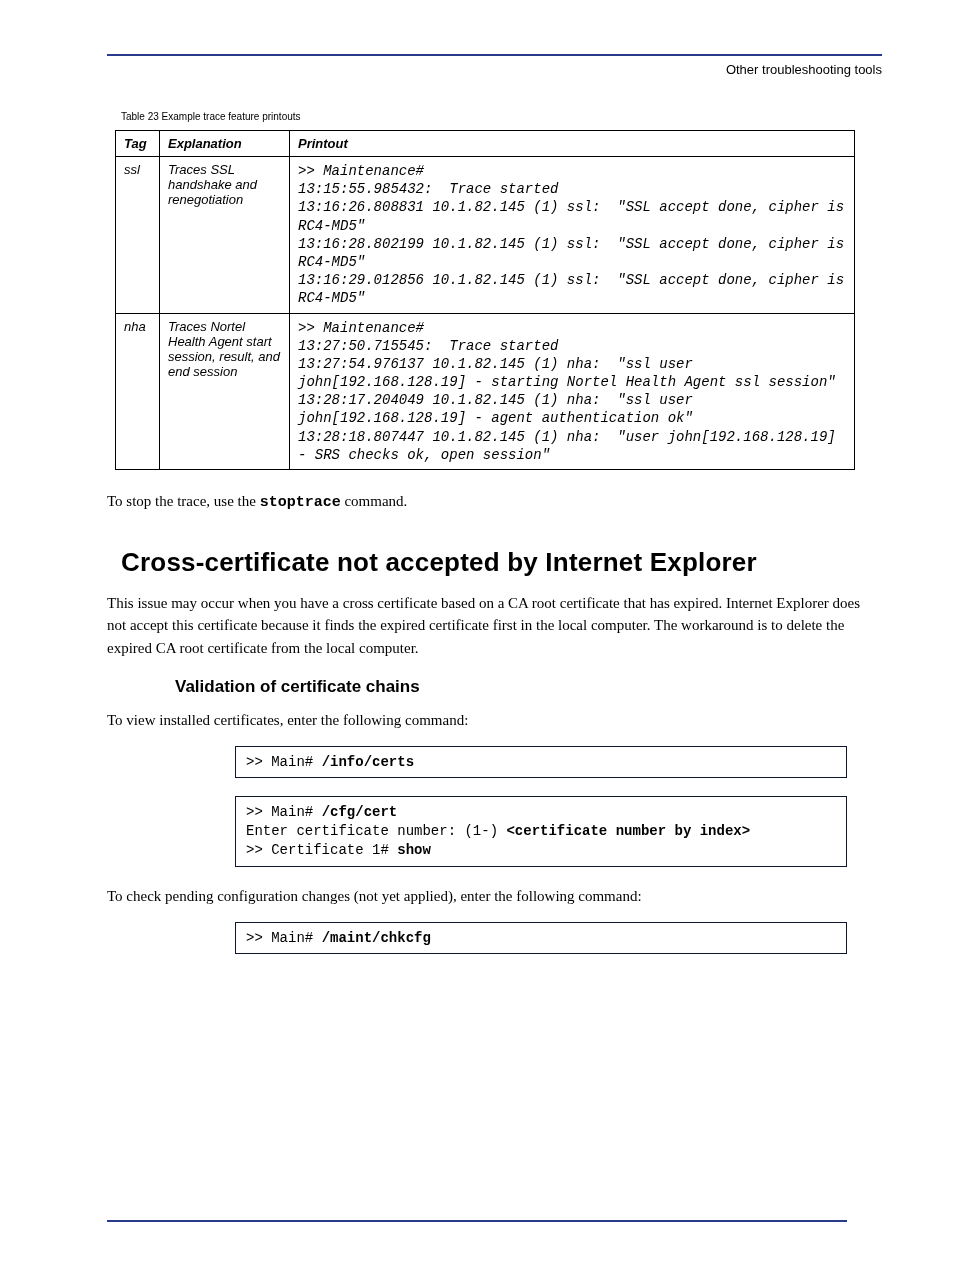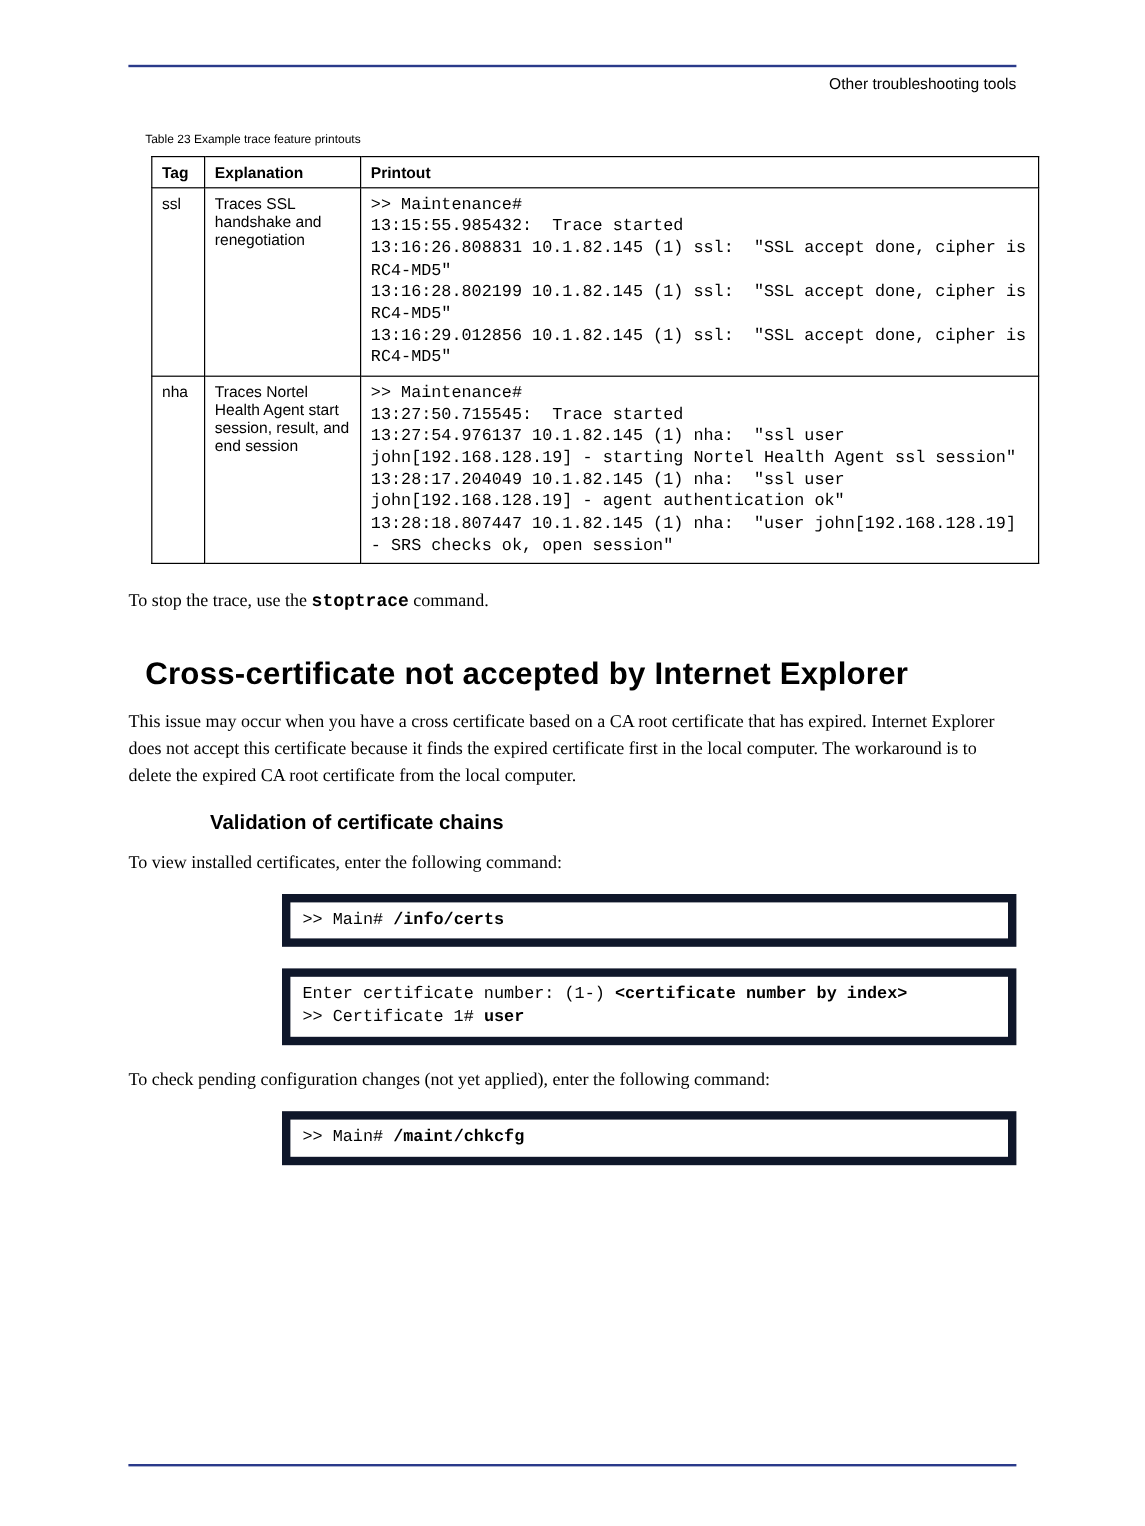--- a/index.html
+++ b/index.html
@@ -12,7 +12,7 @@
     position: relative;
   }
   .page {
-    padding: 54px 107px 0 107px;
+    padding: 54px 72px 0 107px;
   }
   .top-rule {
     border-top: 2px solid #2a3a8a;

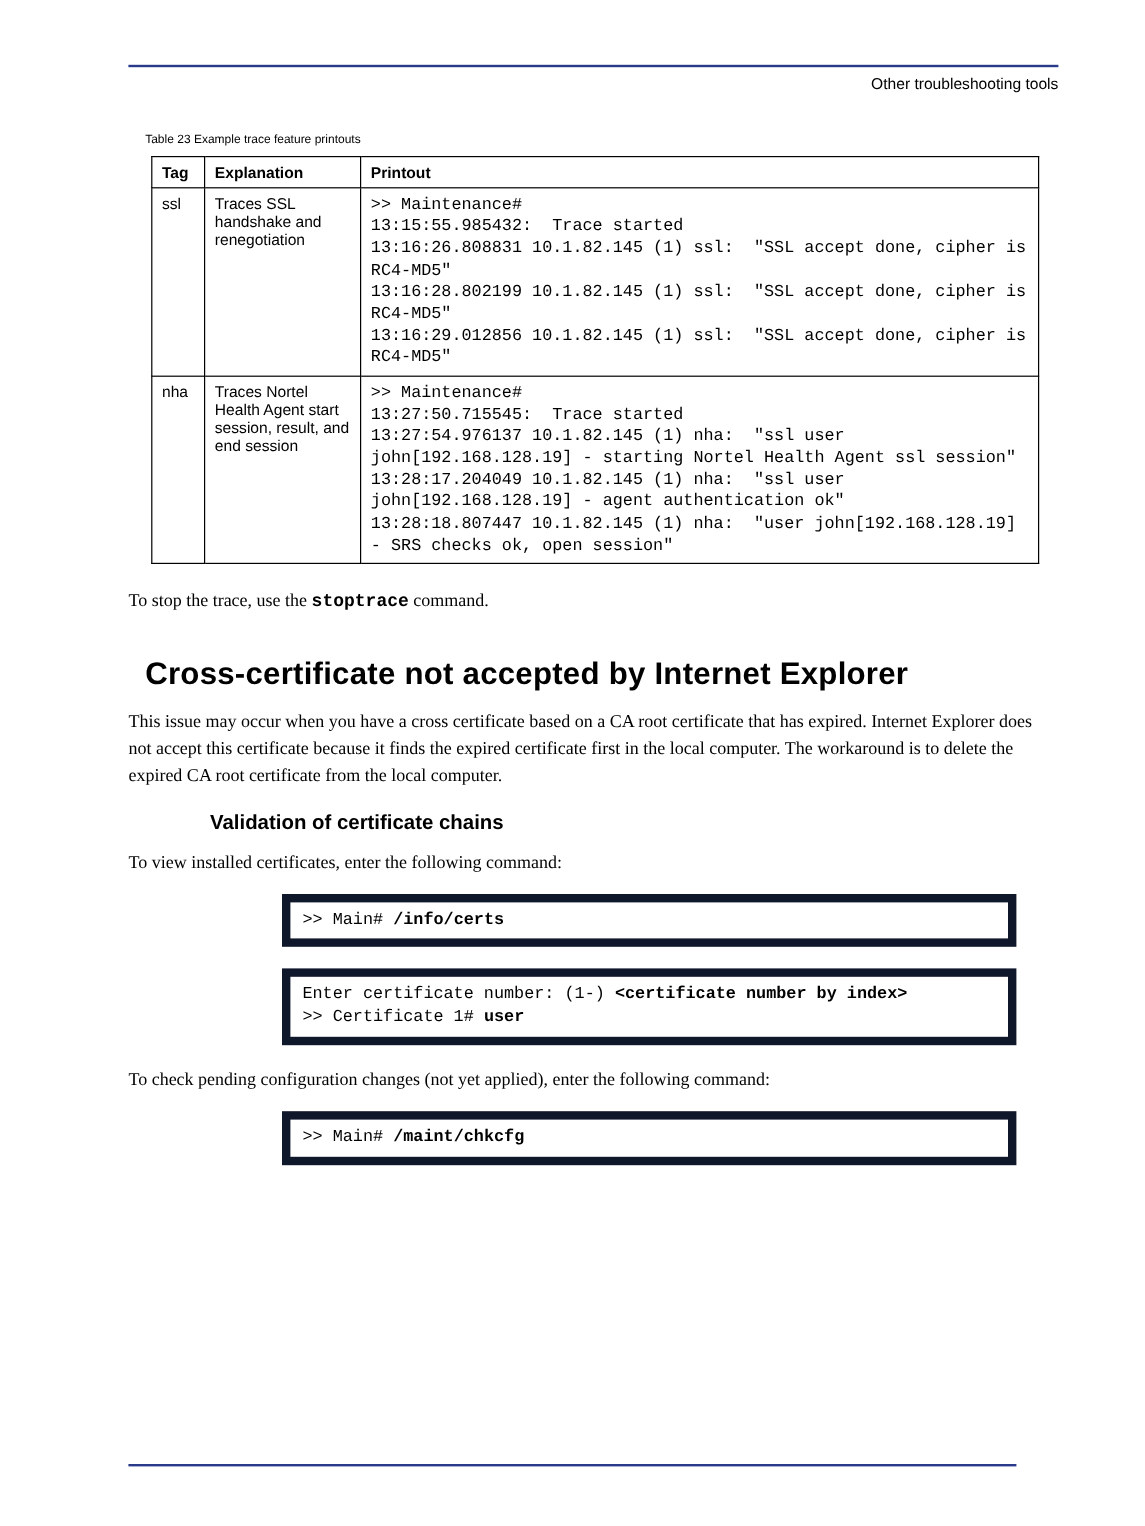--- a/index.html
+++ b/index.html
@@ -34,8 +34,9 @@
   table.trace {
     border-collapse: collapse;
     width: 740px;
-    margin-left: 19px;
+    margin-left: 8px;
     margin-bottom: 20px;
+    font-style: italic;
   }
   table.trace th, table.trace td {
     border: 1px solid #000;

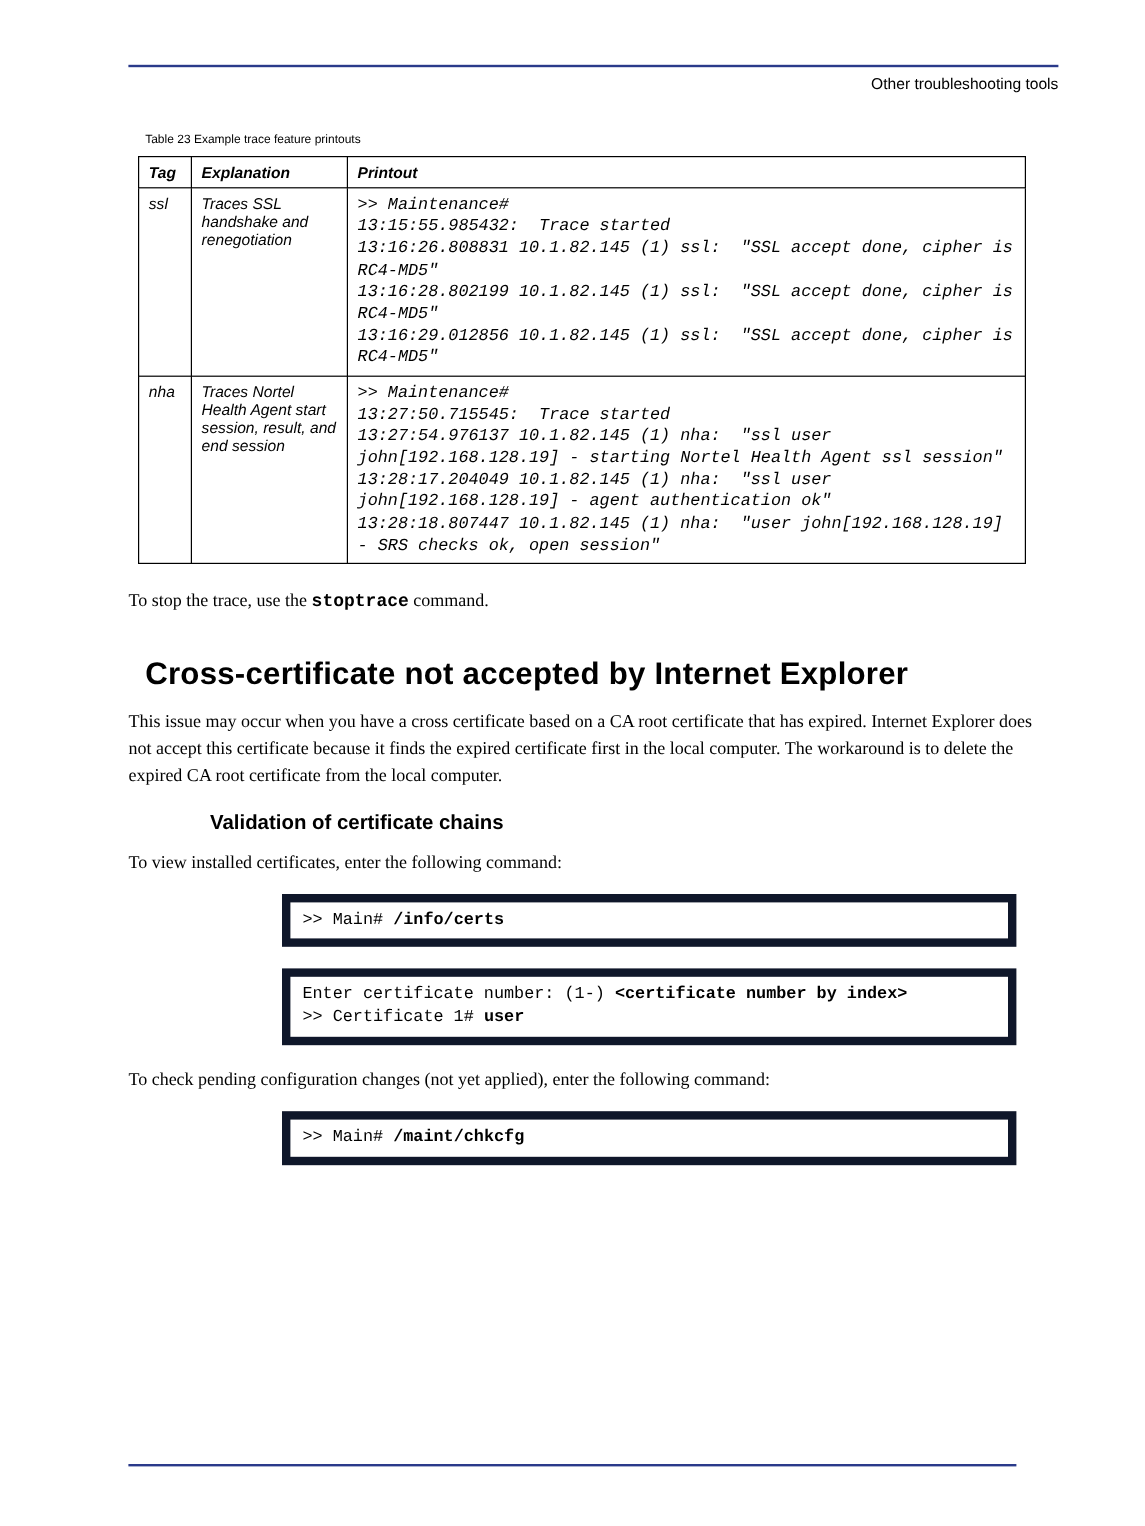--- a/index.html
+++ b/index.html
@@ -77,7 +77,7 @@
     margin: 18px 0 12px 68px;
   }
   .cmdbox {
-    border: 7px solid #0f172a;
+    border: 1px solid #0f172a;
     width: 612px;
     margin-left: 128px;
     padding: 6px 10px;

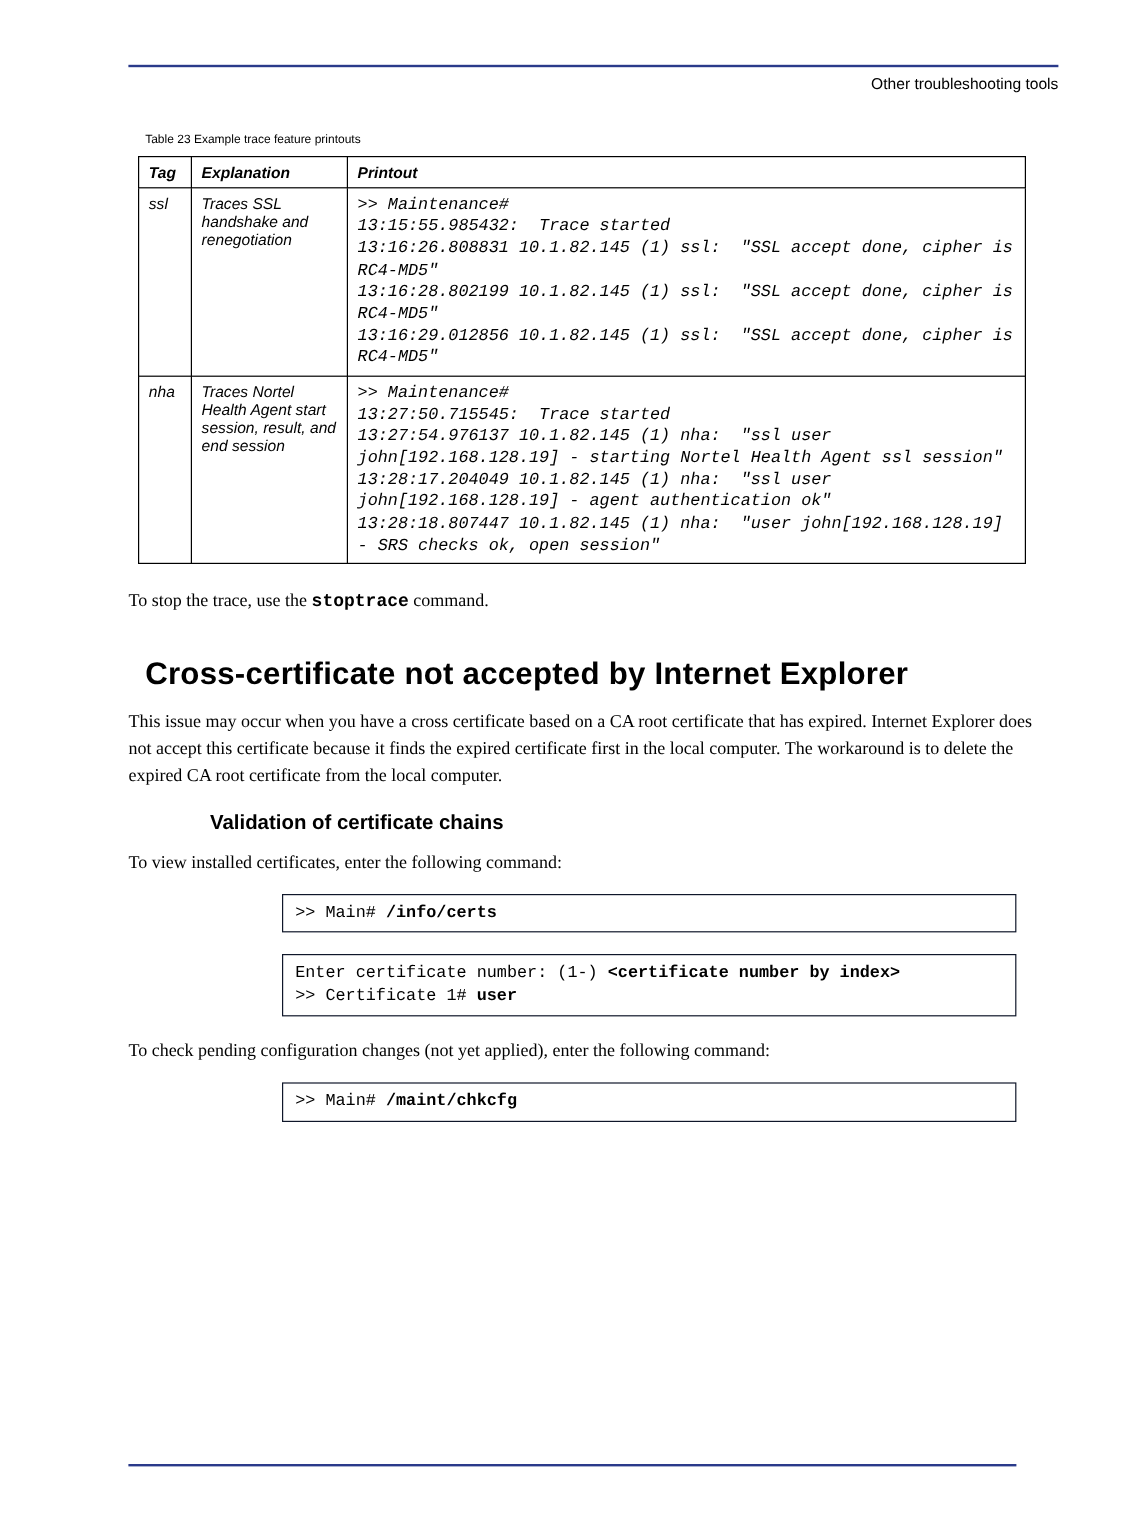--- a/index.html
+++ b/index.html
@@ -172,6 +172,7 @@
 
 
   <div class="cmdbox">
+    <div><span class="cmdprompt">&gt;&gt; Main# </span><span class="cmdbold">/cfg/cert</span></div>
     <div><span class="cmdprompt">Enter certificate number:  (1-) </span><span class="cmdbold">&lt;certificate number by index&gt;</span></div>
     <div><span class="cmdprompt">&gt;&gt; Certificate 1# </span><span class="cmdbold">user</span></div>
   </div>

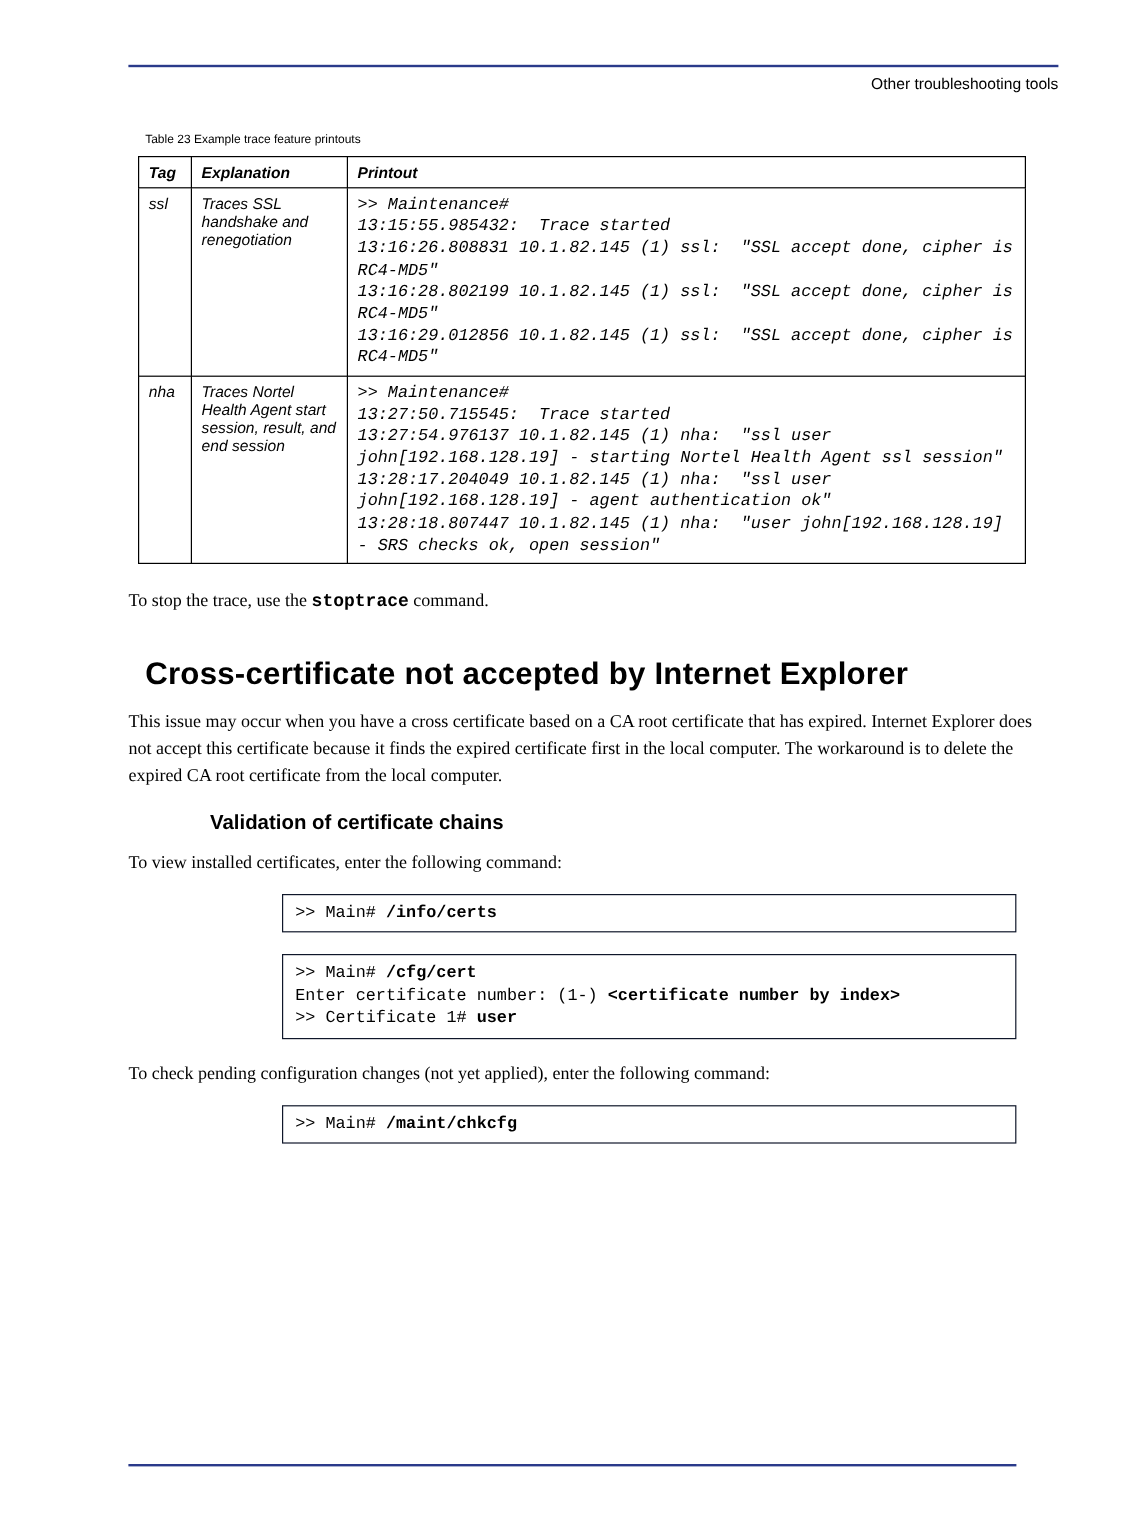--- a/index.html
+++ b/index.html
@@ -174,7 +174,7 @@
   <div class="cmdbox">
     <div><span class="cmdprompt">&gt;&gt; Main# </span><span class="cmdbold">/cfg/cert</span></div>
     <div><span class="cmdprompt">Enter certificate number:  (1-) </span><span class="cmdbold">&lt;certificate number by index&gt;</span></div>
-    <div><span class="cmdprompt">&gt;&gt; Certificate 1# </span><span class="cmdbold">user</span></div>
+    <div><span class="cmdprompt">&gt;&gt; Certificate 1# </span><span class="cmdbold">show</span></div>
   </div>
 
   <div class="body-indent">

